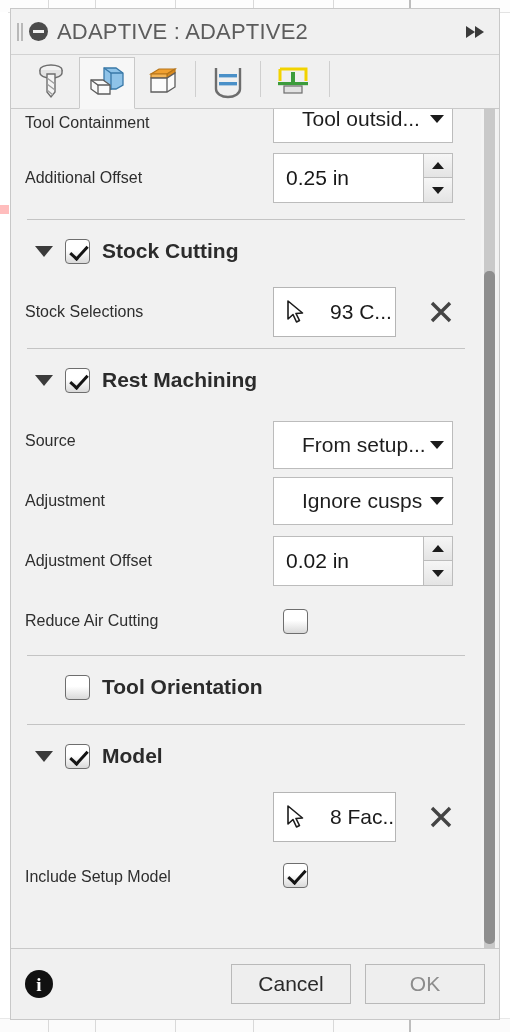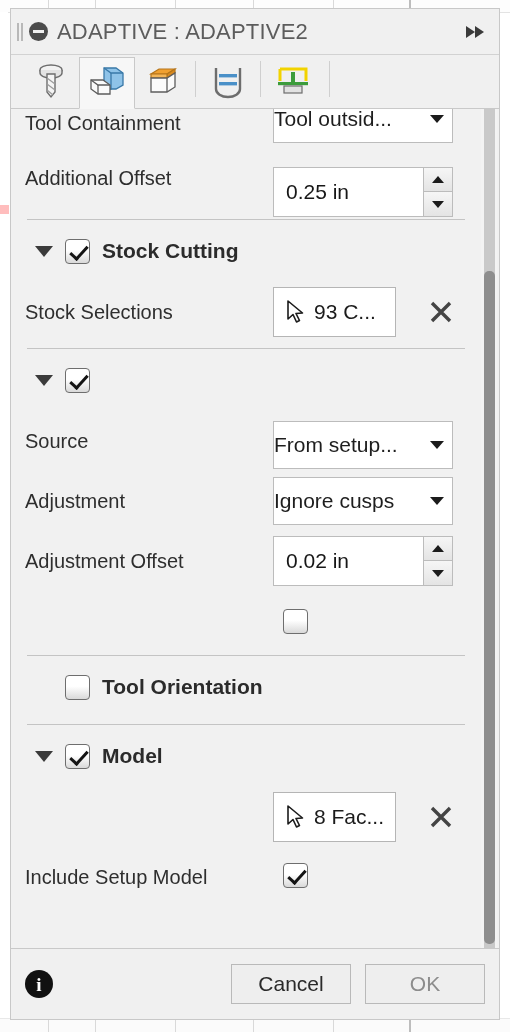--- a/index.html
+++ b/index.html
@@ -161,7 +161,7 @@
     position: relative;
   }
   .row-label {
-    font-size: 20px;
+    font-size: 16px;
     color: #2e2e2e;
     flex: 0 0 auto;
   }

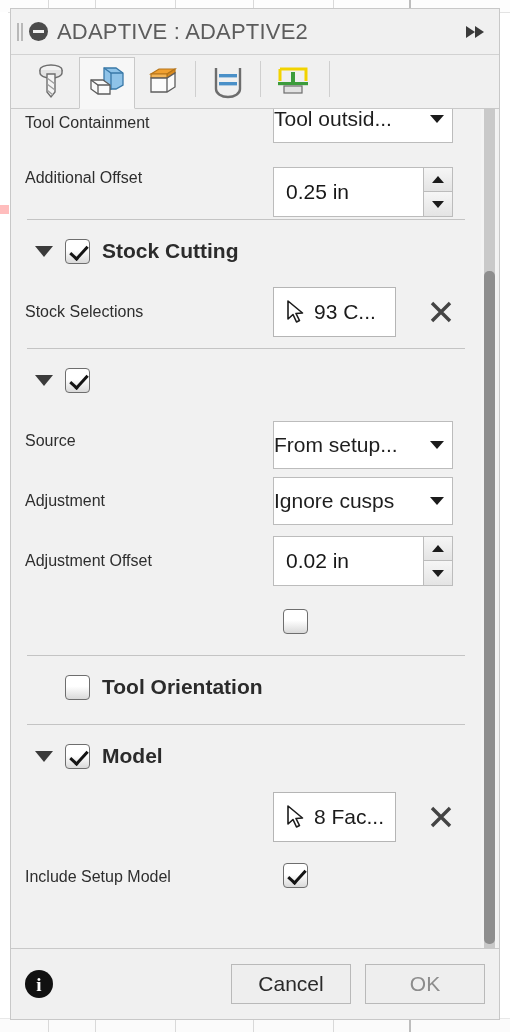--- a/index.html
+++ b/index.html
@@ -219,7 +219,7 @@
     box-sizing: border-box;
     display: flex;
     align-items: center;
-    padding: 0 8px 0 0;
+    padding: 0 8px 0 28px;
     font-size: 21px;
     color: #1e1e1e;
     white-space: nowrap;

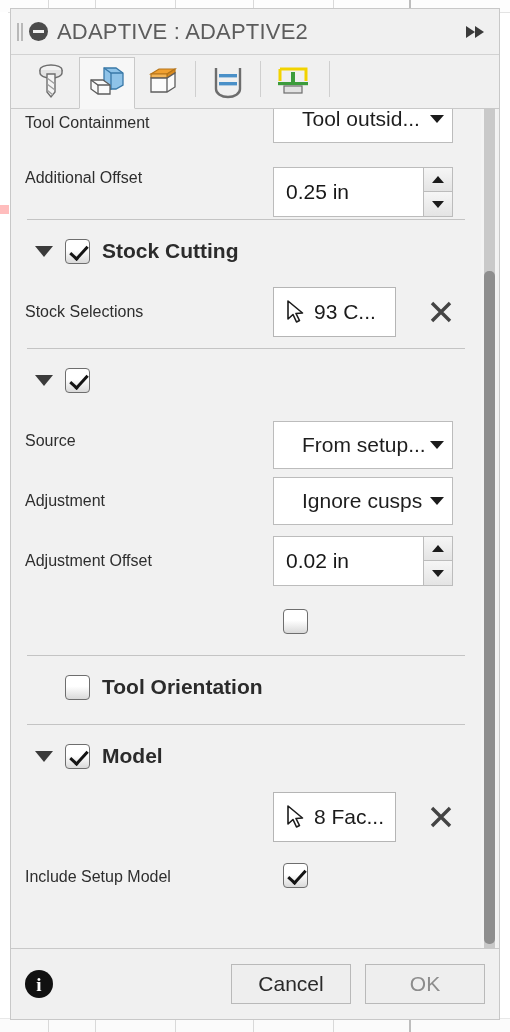--- a/index.html
+++ b/index.html
@@ -467,7 +467,7 @@
 
       <div class="row" style="height:62px;">
         <span class="row-label">Additional Offset</span>
-        <div class="ctl spin" style="top:20px;">
+        <div class="ctl spin" style="top:6px;">
           <div class="spin-field">0.25 in</div>
           <div class="spin-btns">
             <div class="spin-btn">

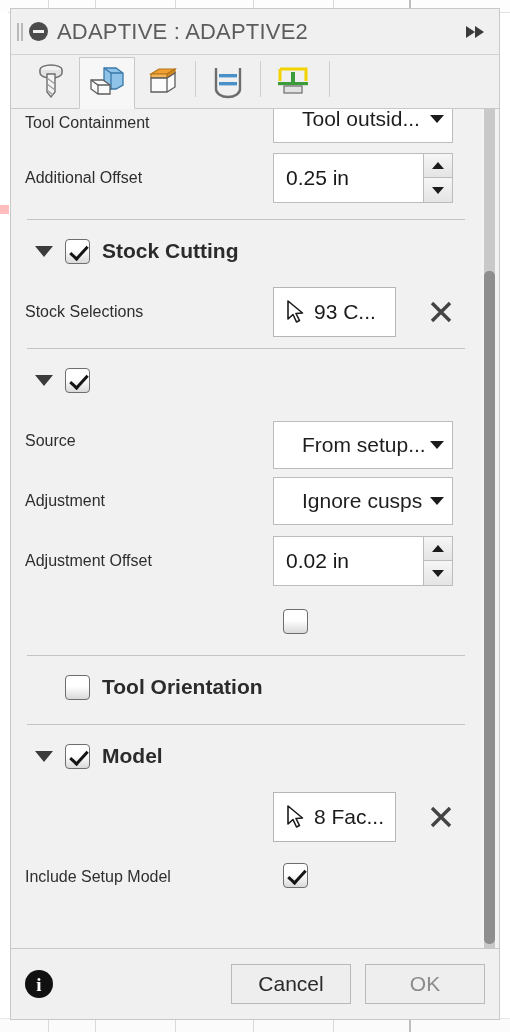--- a/index.html
+++ b/index.html
@@ -284,7 +284,7 @@
     box-sizing: border-box;
     display: flex;
     align-items: center;
-    gap: 8px;
+    gap: 24px;
     padding-left: 12px;
     font-size: 21px;
     color: #1b1b1b;

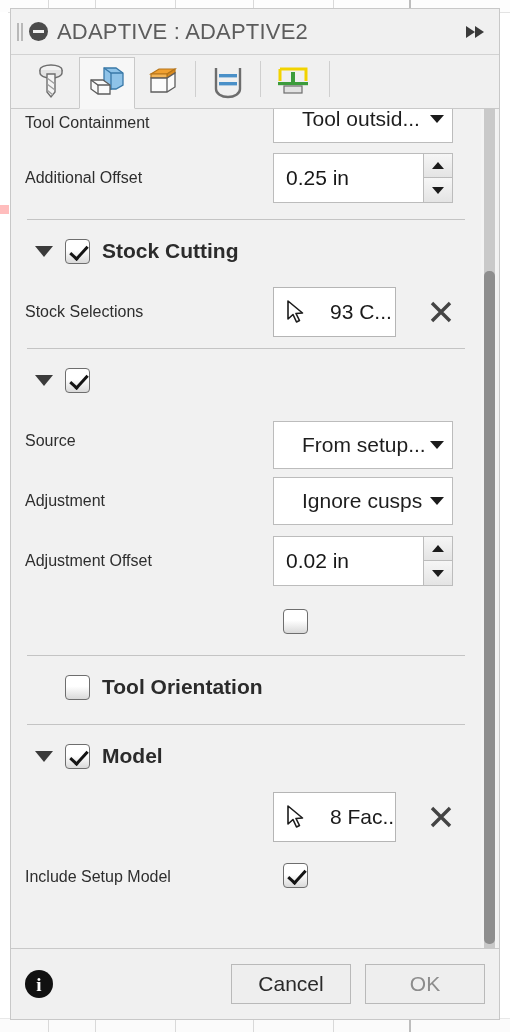--- a/index.html
+++ b/index.html
@@ -508,6 +508,7 @@
       <div class="group-header">
         <span class="tri"></span>
         <span class="cbx checked"></span>
+        <span class="group-title">Rest Machining</span>
       </div>
 
       <div class="row">

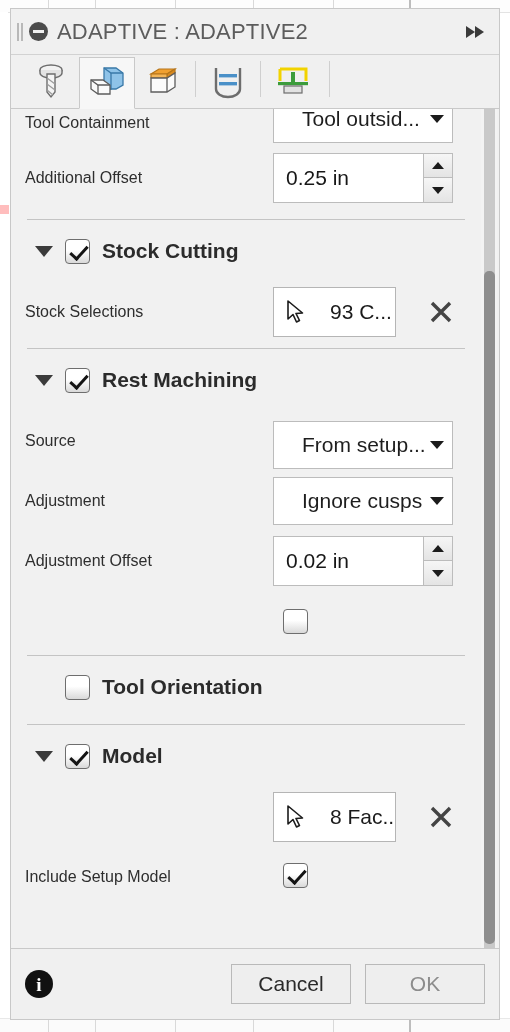--- a/index.html
+++ b/index.html
@@ -543,6 +543,7 @@
       </div>
 
       <div class="row">
+        <span class="row-label">Reduce Air Cutting</span>
         <span class="cbx ctl" style="top:18px;left:258px;"></span>
       </div>
 

